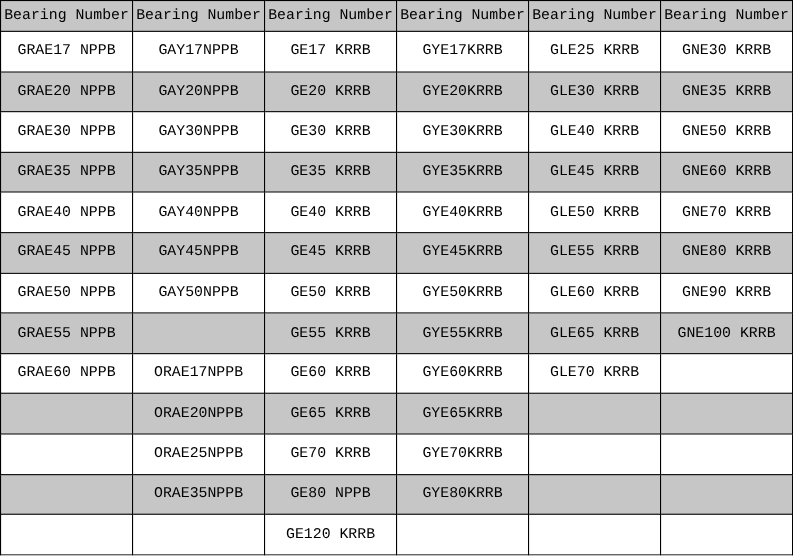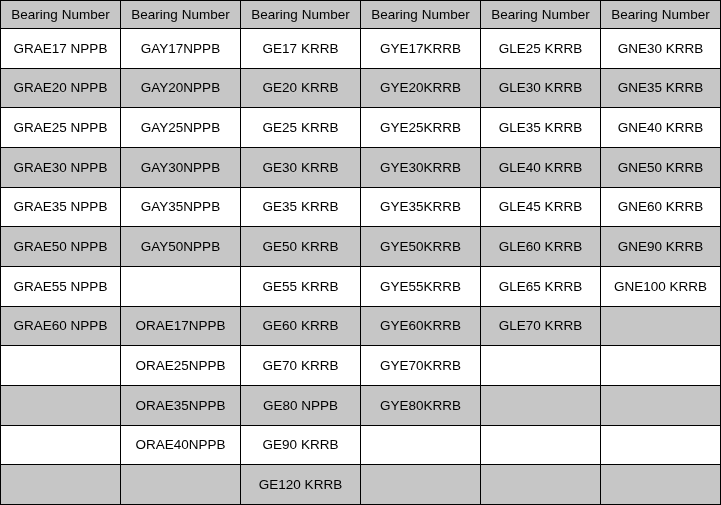--- a/index.html
+++ b/index.html
@@ -12,7 +12,7 @@
     height: 505px;
     border-collapse: collapse;
     table-layout: fixed;
-    font-family: Liberation Sans, sans-serif;
+    font-family: Liberation Mono, monospace;
     font-size: 13.5px;
     color: var(--text, #000000);
   }

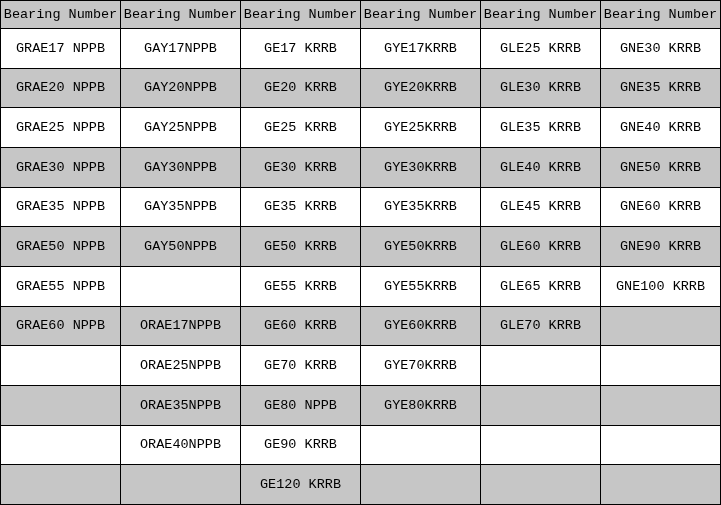--- a/index.html
+++ b/index.html
@@ -79,14 +79,6 @@
         <td data-name="bearing-cell">GNE35 KRRB</td>
       </tr>
       <tr data-name="table-row">
-        <td data-name="bearing-cell">GRAE25 NPPB</td>
-        <td data-name="bearing-cell">GAY25NPPB</td>
-        <td data-name="bearing-cell">GE25 KRRB</td>
-        <td data-name="bearing-cell">GYE25KRRB</td>
-        <td data-name="bearing-cell">GLE35 KRRB</td>
-        <td data-name="bearing-cell">GNE40 KRRB</td>
-      </tr>
-      <tr data-name="table-row">
         <td data-name="bearing-cell">GRAE30 NPPB</td>
         <td data-name="bearing-cell">GAY30NPPB</td>
         <td data-name="bearing-cell">GE30 KRRB</td>

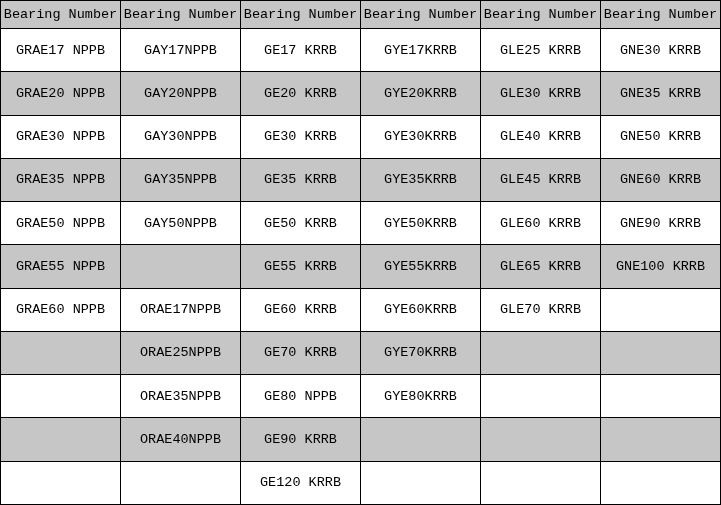--- a/index.html
+++ b/index.html
@@ -95,6 +95,14 @@
         <td data-name="bearing-cell">GNE60 KRRB</td>
       </tr>
       <tr data-name="table-row">
+        <td data-name="bearing-cell">GRAE40 NPPB</td>
+        <td data-name="bearing-cell">GAY40NPPB</td>
+        <td data-name="bearing-cell">GE40 KRRB</td>
+        <td data-name="bearing-cell">GYE40KRRB</td>
+        <td data-name="bearing-cell">GLE50 KRRB</td>
+        <td data-name="bearing-cell">GNE70 KRRB</td>
+      </tr>
+      <tr data-name="table-row">
         <td data-name="bearing-cell">GRAE50 NPPB</td>
         <td data-name="bearing-cell">GAY50NPPB</td>
         <td data-name="bearing-cell">GE50 KRRB</td>

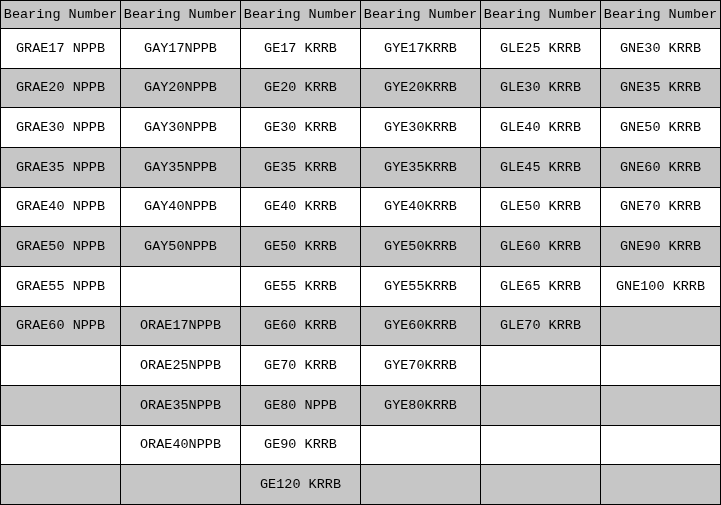--- a/index.html
+++ b/index.html
@@ -103,6 +103,14 @@
         <td data-name="bearing-cell">GNE70 KRRB</td>
       </tr>
       <tr data-name="table-row">
+        <td data-name="bearing-cell">GRAE45 NPPB</td>
+        <td data-name="bearing-cell">GAY45NPPB</td>
+        <td data-name="bearing-cell">GE45 KRRB</td>
+        <td data-name="bearing-cell">GYE45KRRB</td>
+        <td data-name="bearing-cell">GLE55 KRRB</td>
+        <td data-name="bearing-cell">GNE80 KRRB</td>
+      </tr>
+      <tr data-name="table-row">
         <td data-name="bearing-cell">GRAE50 NPPB</td>
         <td data-name="bearing-cell">GAY50NPPB</td>
         <td data-name="bearing-cell">GE50 KRRB</td>

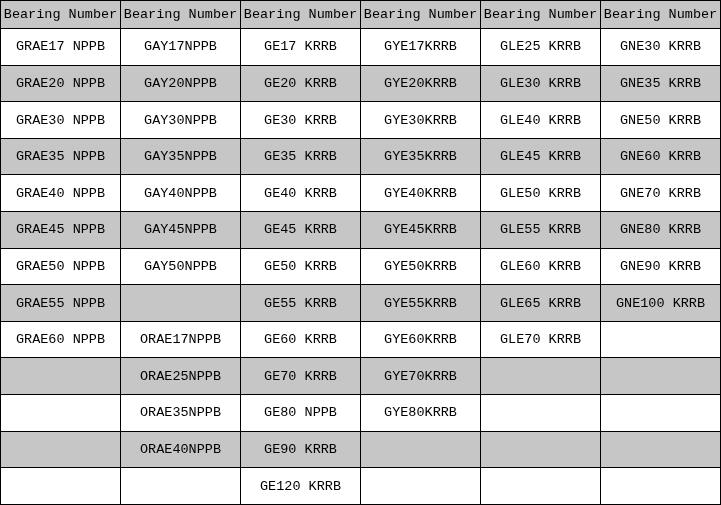--- a/index.html
+++ b/index.html
@@ -136,6 +136,14 @@
       </tr>
       <tr data-name="table-row">
         <td data-name="bearing-cell"></td>
+        <td data-name="bearing-cell">ORAE20NPPB</td>
+        <td data-name="bearing-cell">GE65 KRRB</td>
+        <td data-name="bearing-cell">GYE65KRRB</td>
+        <td data-name="bearing-cell"></td>
+        <td data-name="bearing-cell"></td>
+      </tr>
+      <tr data-name="table-row">
+        <td data-name="bearing-cell"></td>
         <td data-name="bearing-cell">ORAE25NPPB</td>
         <td data-name="bearing-cell">GE70 KRRB</td>
         <td data-name="bearing-cell">GYE70KRRB</td>

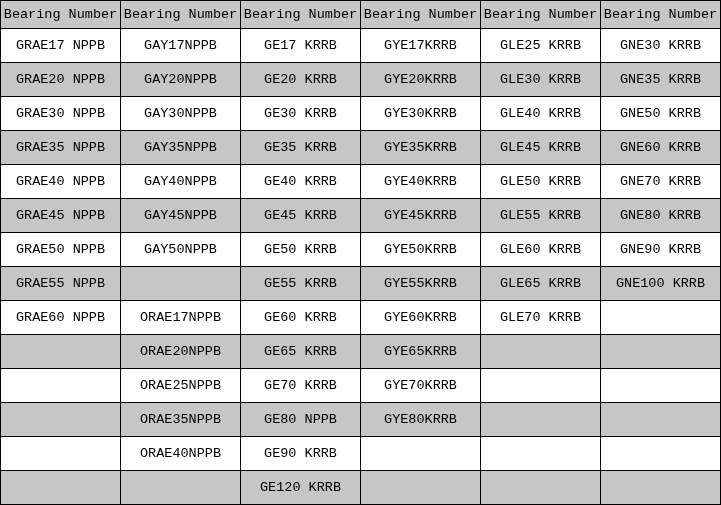--- a/index.html
+++ b/index.html
@@ -160,14 +160,6 @@
       </tr>
       <tr data-name="table-row">
         <td data-name="bearing-cell"></td>
-        <td data-name="bearing-cell">ORAE40NPPB</td>
-        <td data-name="bearing-cell">GE90 KRRB</td>
-        <td data-name="bearing-cell"></td>
-        <td data-name="bearing-cell"></td>
-        <td data-name="bearing-cell"></td>
-      </tr>
-      <tr data-name="table-row">
-        <td data-name="bearing-cell"></td>
         <td data-name="bearing-cell"></td>
         <td data-name="bearing-cell">GE120 KRRB</td>
         <td data-name="bearing-cell"></td>

